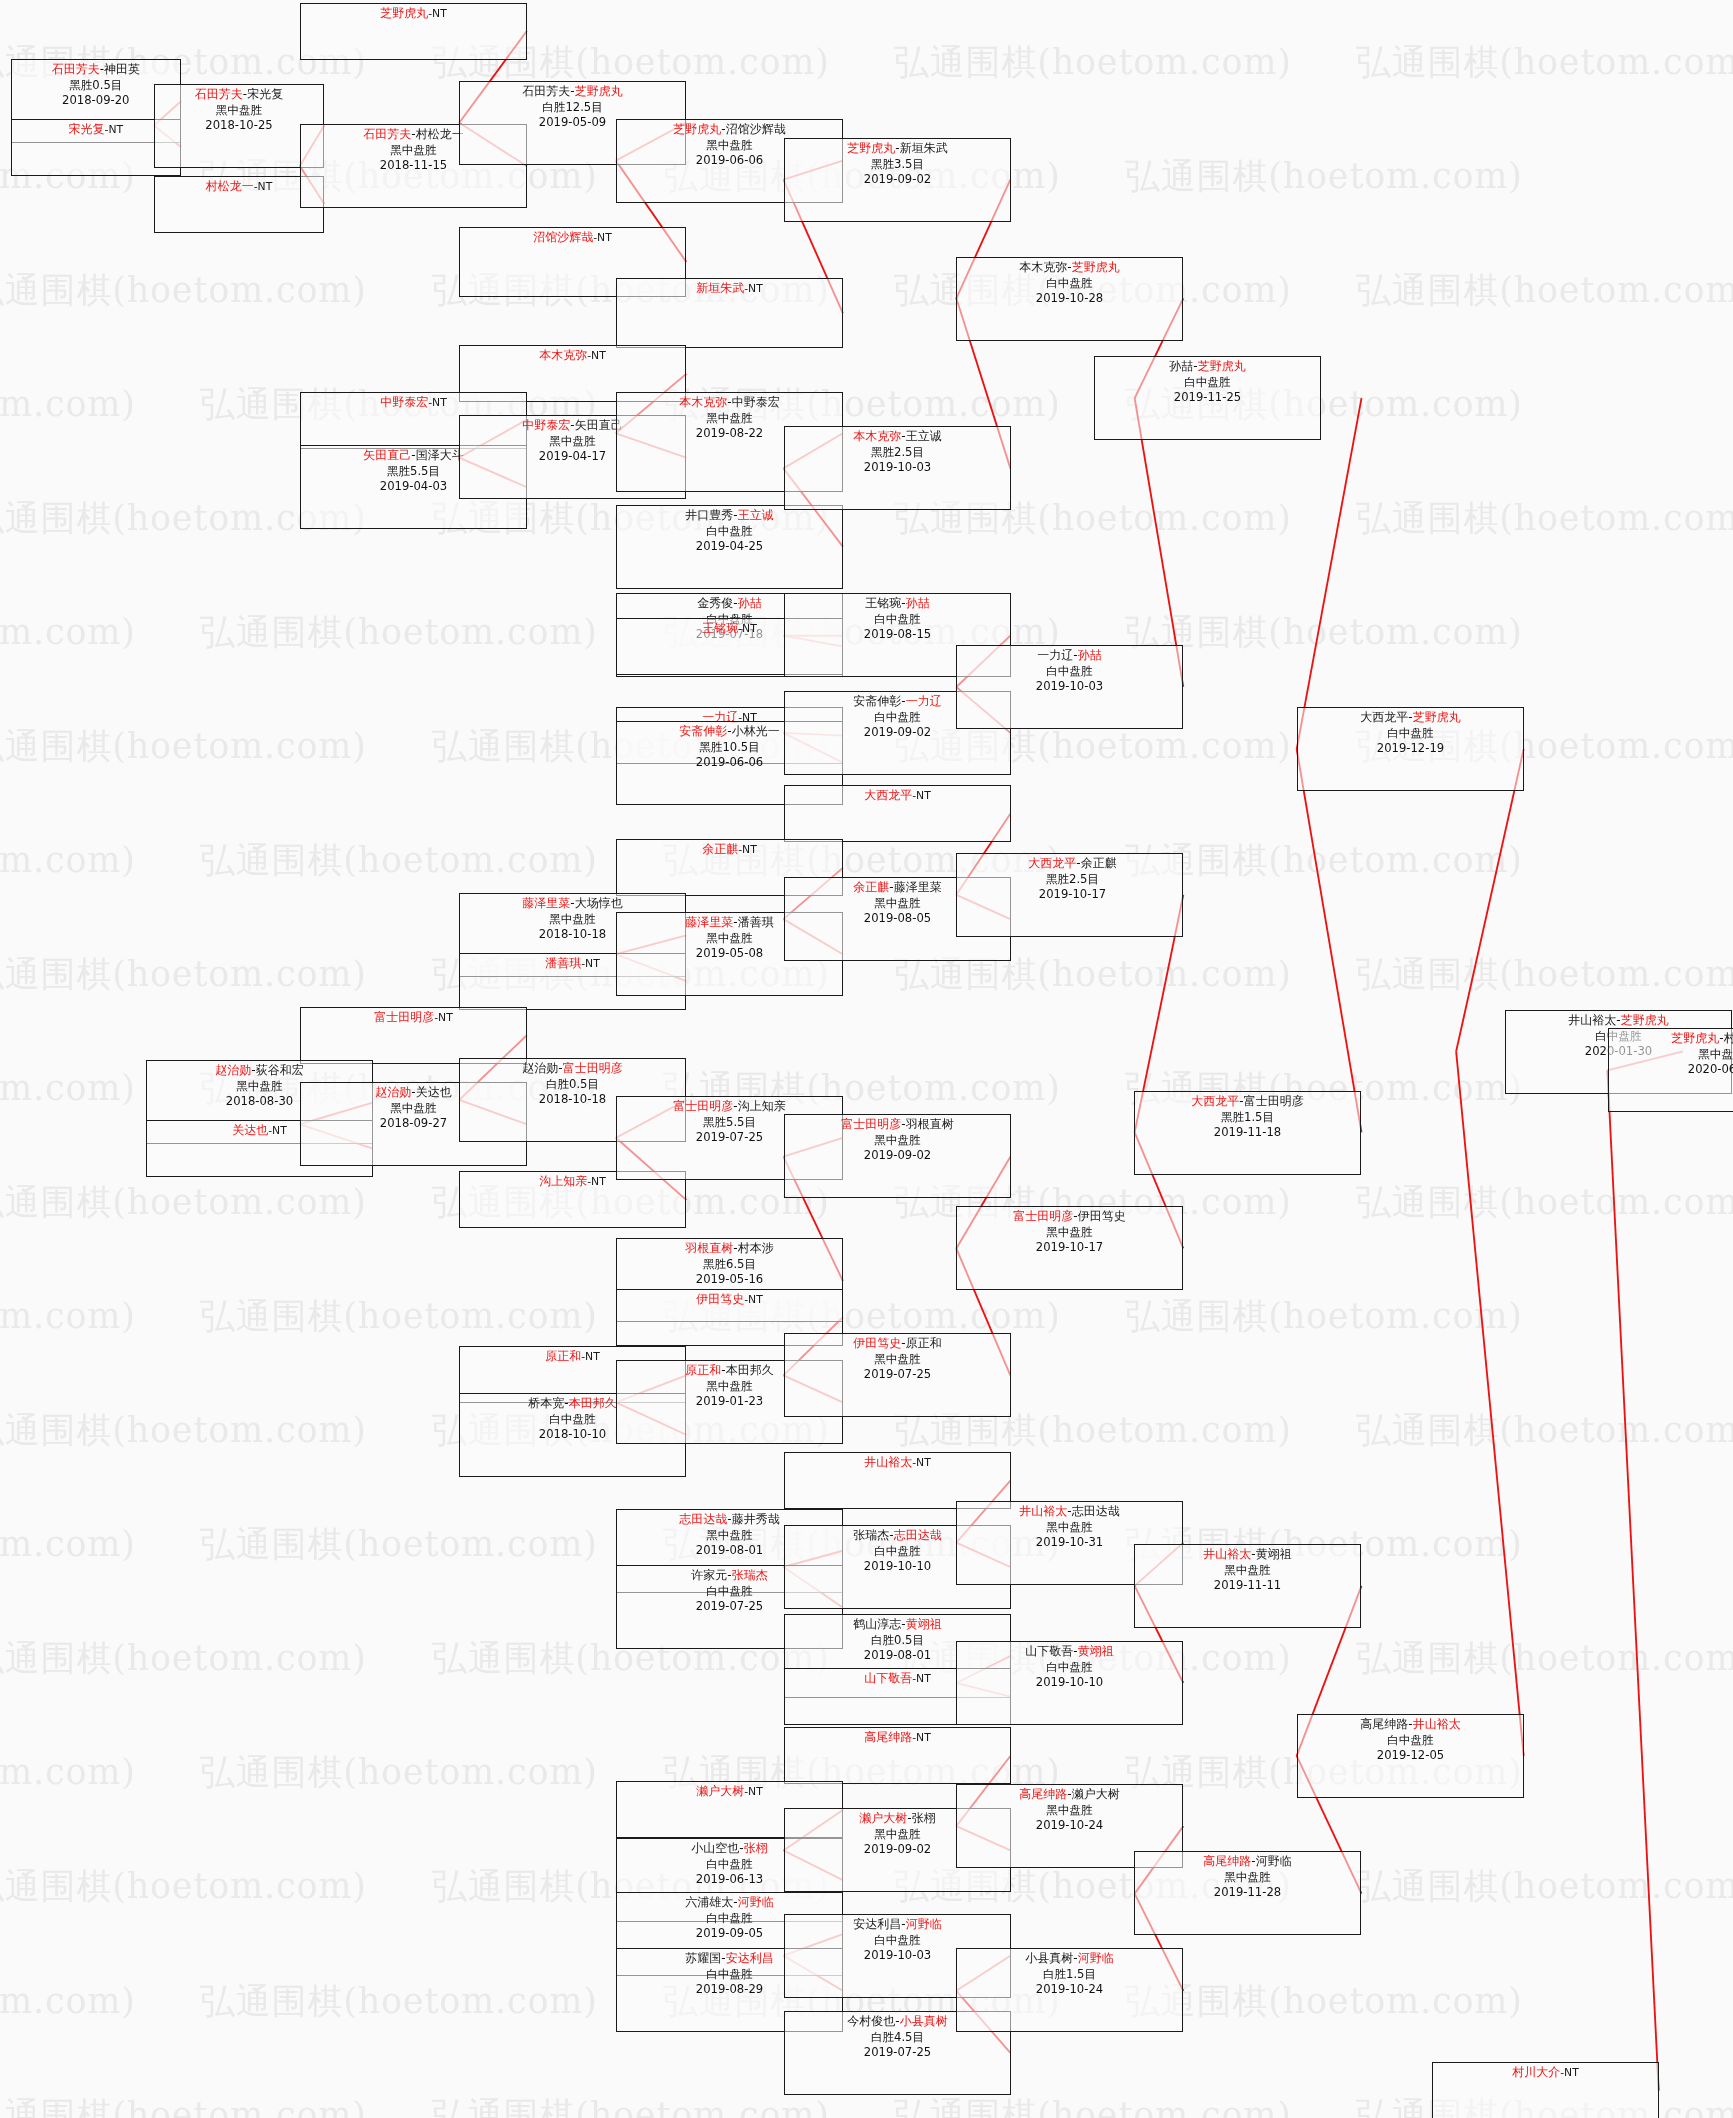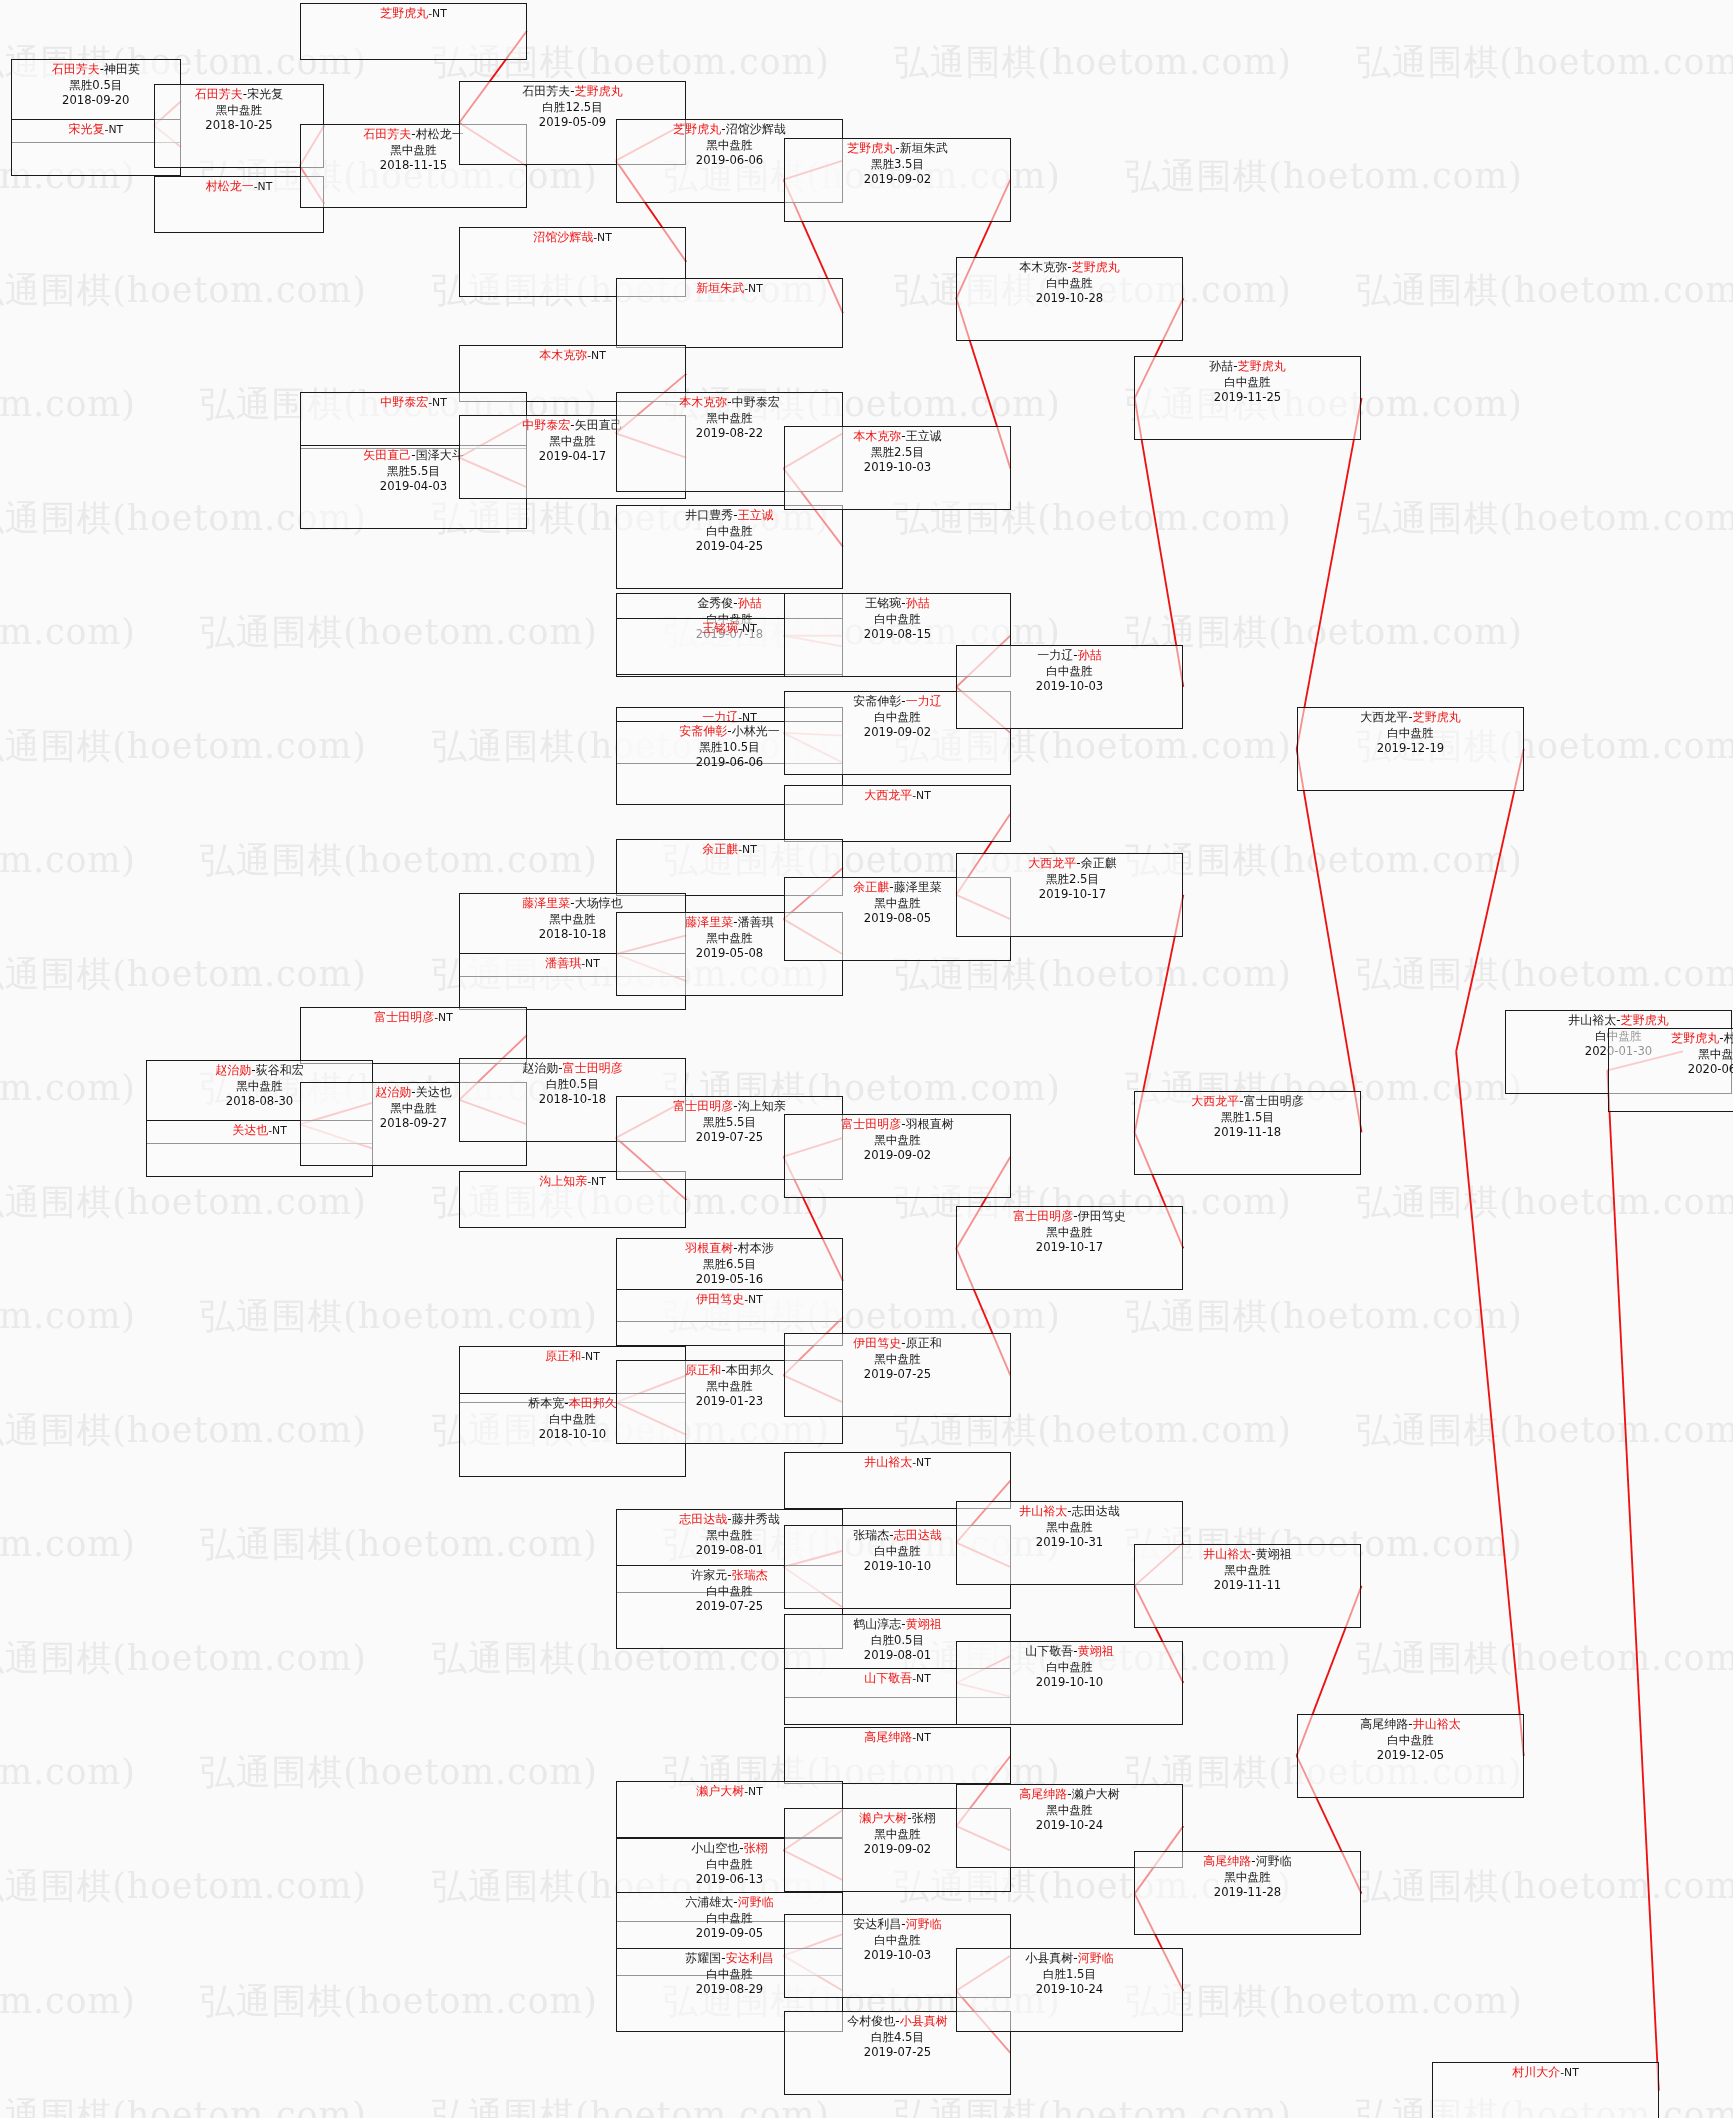--- a/index.html
+++ b/index.html
@@ -319,7 +319,7 @@
       <span class="ln sub">白中盘胜</span>
       <span class="ln dt">2019-10-03</span>
     </div>
-    <div class="node" style="left: 1134px; top: 356px; width: 227px; height: 84px;">
+    <div class="node" style="left: 1094px; top: 356px; width: 227px; height: 84px;">
       <span class="ln nm"><span class="l">孙喆</span><span>-</span><span class="w">芝野虎丸</span></span>
       <span class="ln sub">白中盘胜</span>
       <span class="ln dt">2019-11-25</span>

